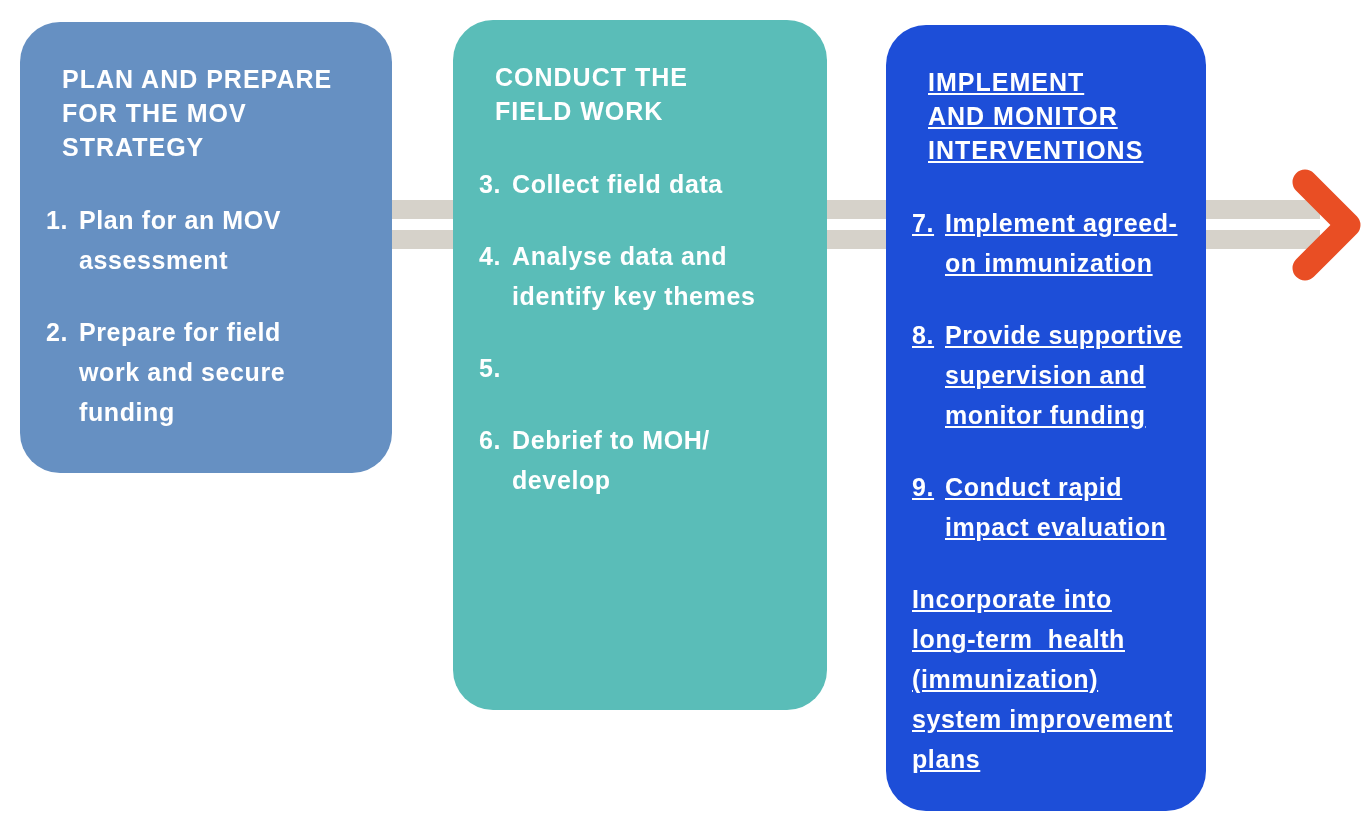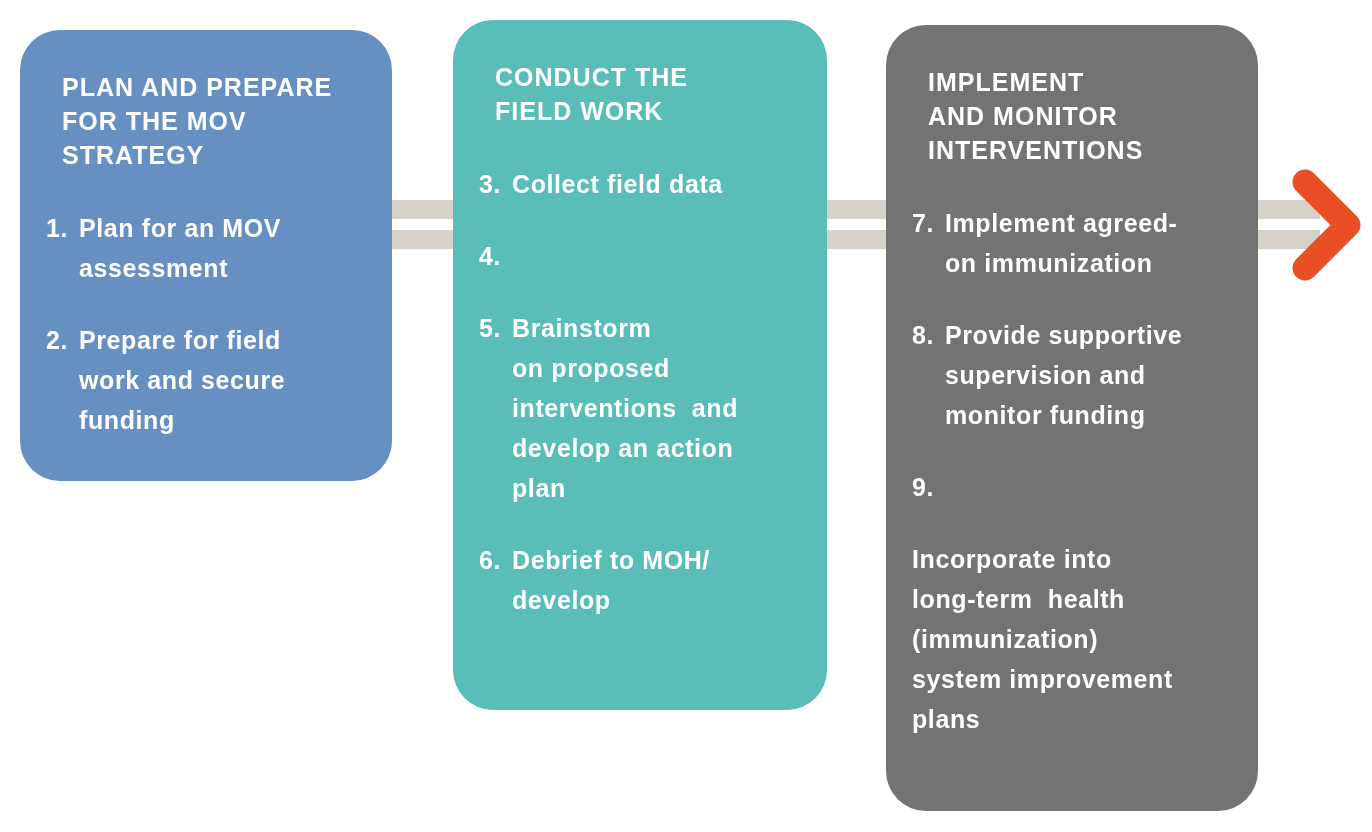--- a/index.html
+++ b/index.html
@@ -36,7 +36,7 @@
     box-sizing: border-box;
     padding: 40px 16px 0 26px;
   }
-  .stage.blue   { left: 20px;  top: 30px; width: 372px; height: 451px; background: #6690c2; }
+  .stage.blue   { left: 20px;  top: 22px; width: 372px; height: 451px; background: #6690c2; }
   .stage.teal   { left: 453px; top: 20px; width: 374px; height: 690px; background: #5abdb8; }
   .stage.orange { left: 886px; top: 25px; width: 372px; height: 786px; background: #737373; }
 

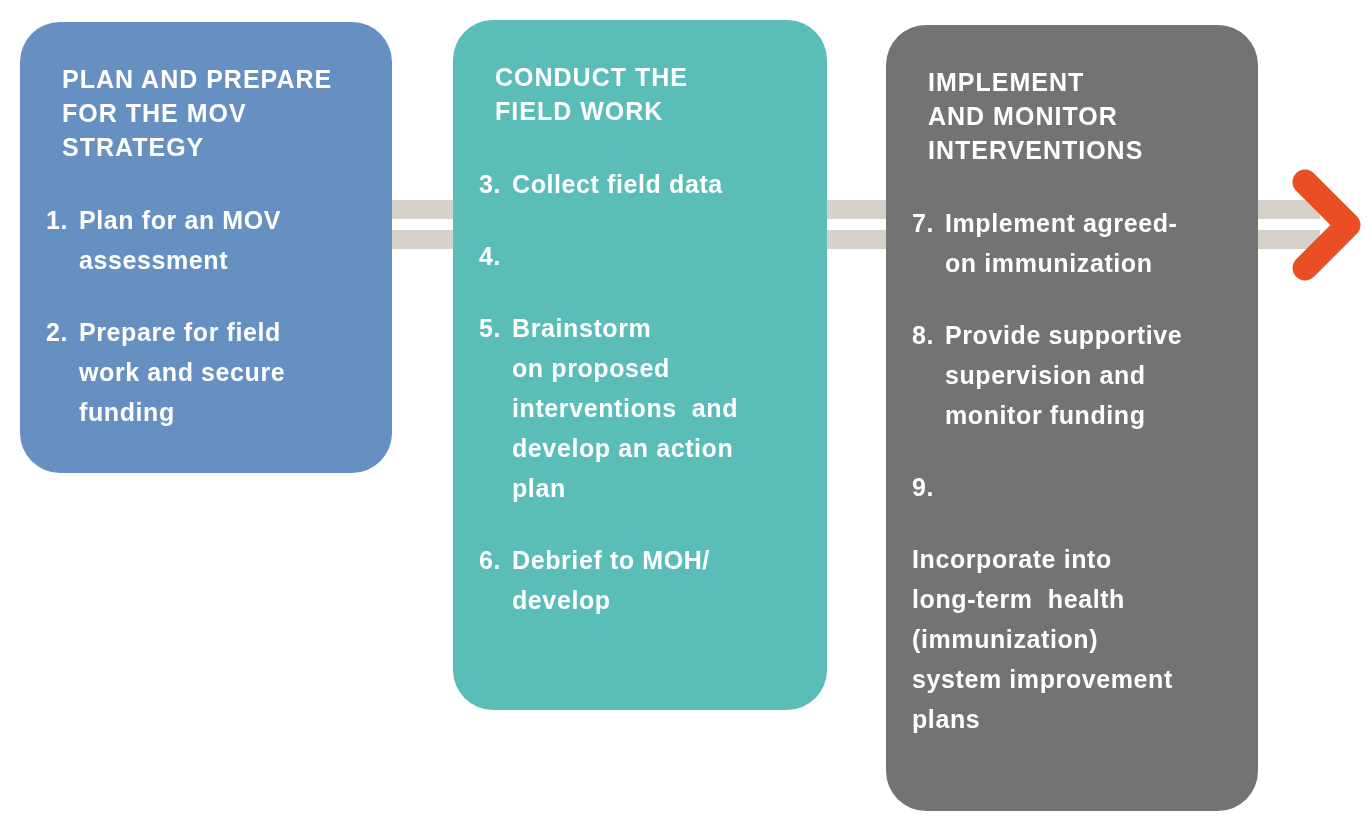--- a/index.html
+++ b/index.html
@@ -38,7 +38,7 @@
   }
   .stage.blue   { left: 20px;  top: 22px; width: 372px; height: 451px; background: #6690c2; }
   .stage.teal   { left: 453px; top: 20px; width: 374px; height: 690px; background: #5abdb8; }
-  .stage.orange { left: 886px; top: 25px; width: 372px; height: 786px; background: #737373; }
+  .stage.orange { left: 886px; top: 25px; width: 320px; height: 786px; background: #1d4ed8; text-decoration: underline; }
 
   .stage-header {
     margin-left: 16px;

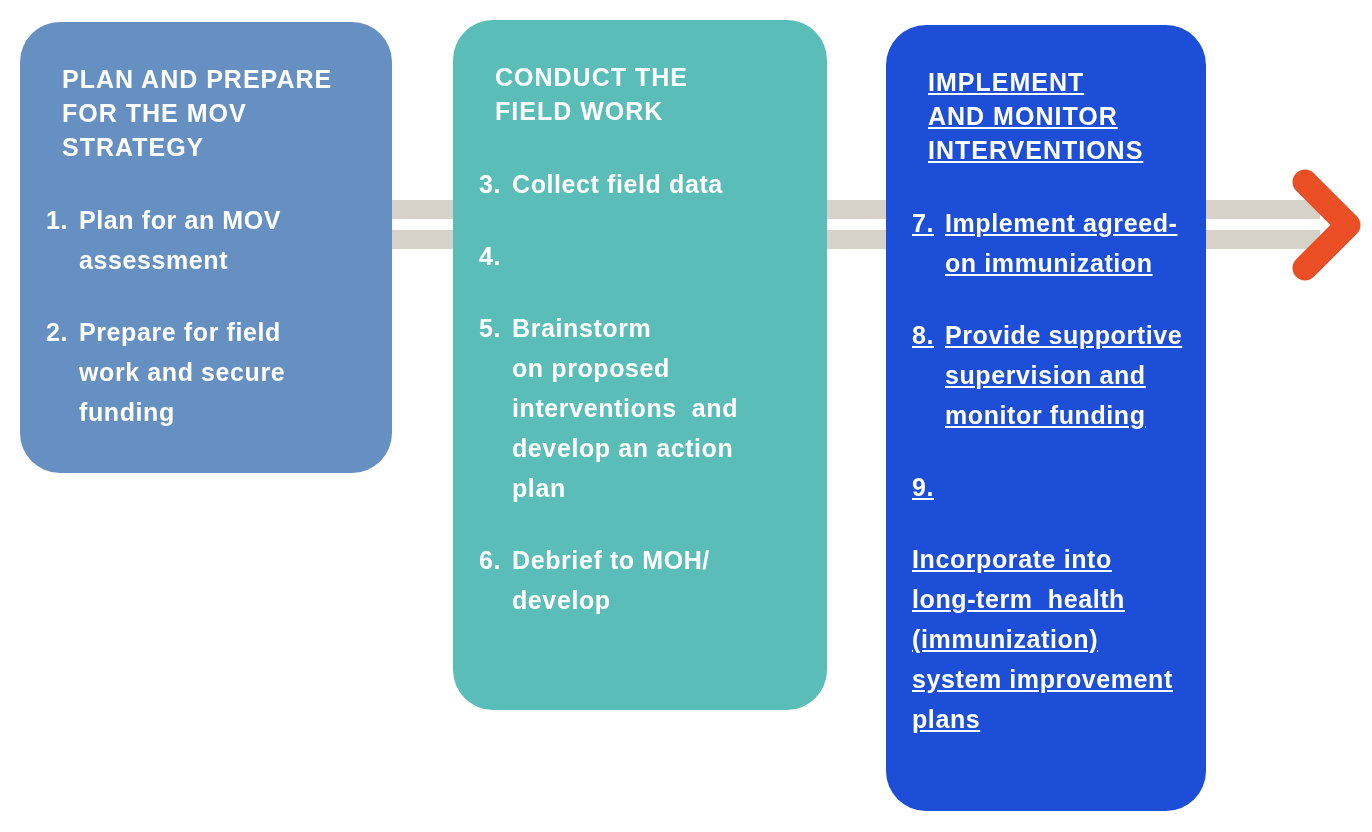--- a/index.html
+++ b/index.html
@@ -114,6 +114,8 @@
       </div>
       <div class="item">
         <span class="item-num">4.</span>
+        <span class="item-text">Analyse data and
+identify key themes</span>
       </div>
       <div class="item">
         <span class="item-num">5.</span>

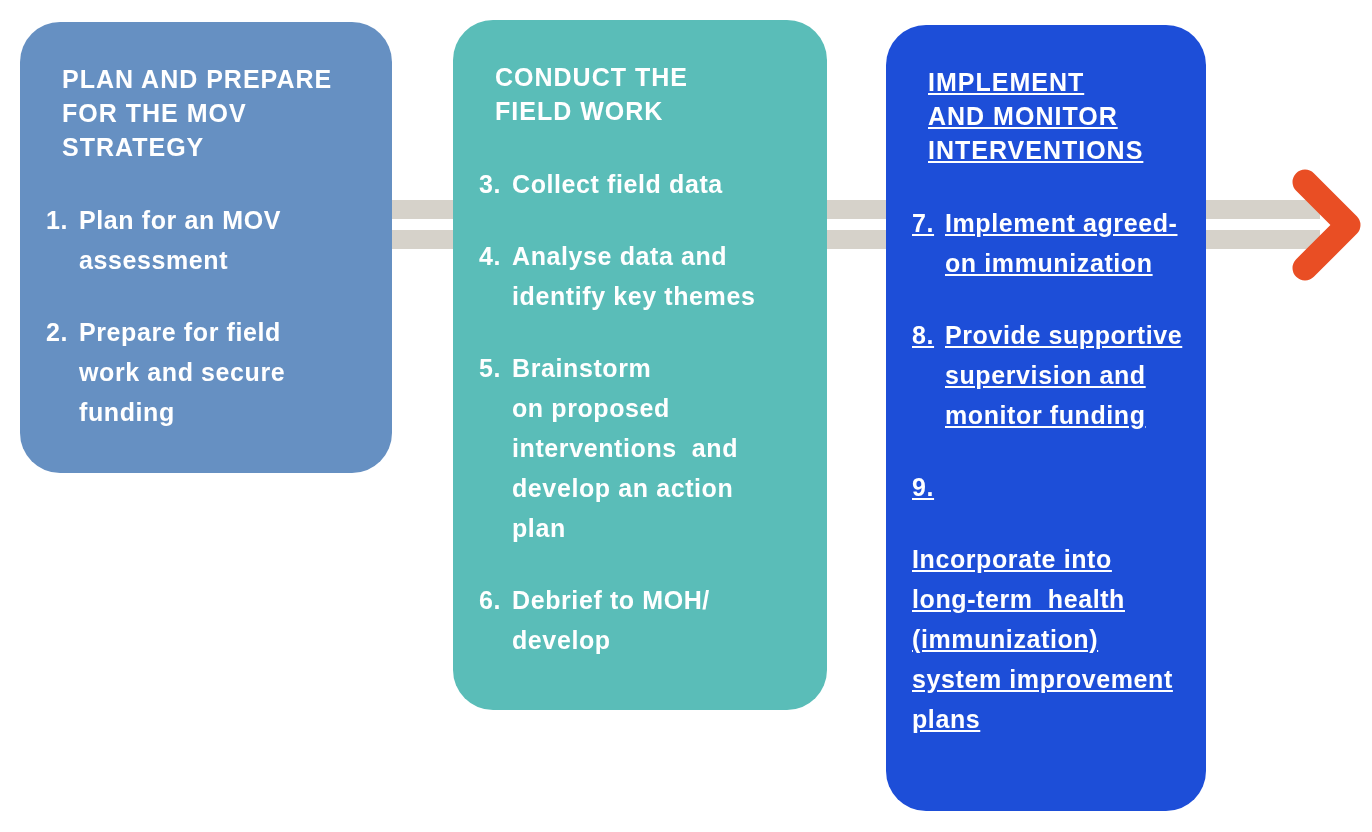--- a/index.html
+++ b/index.html
@@ -119,11 +119,6 @@
       </div>
       <div class="item">
         <span class="item-num">5.</span>
-        <span class="item-text">Brainstorm
-on proposed
-interventions  and
-develop an action
-plan</span>
       </div>
       <div class="item">
         <span class="item-num">6.</span>

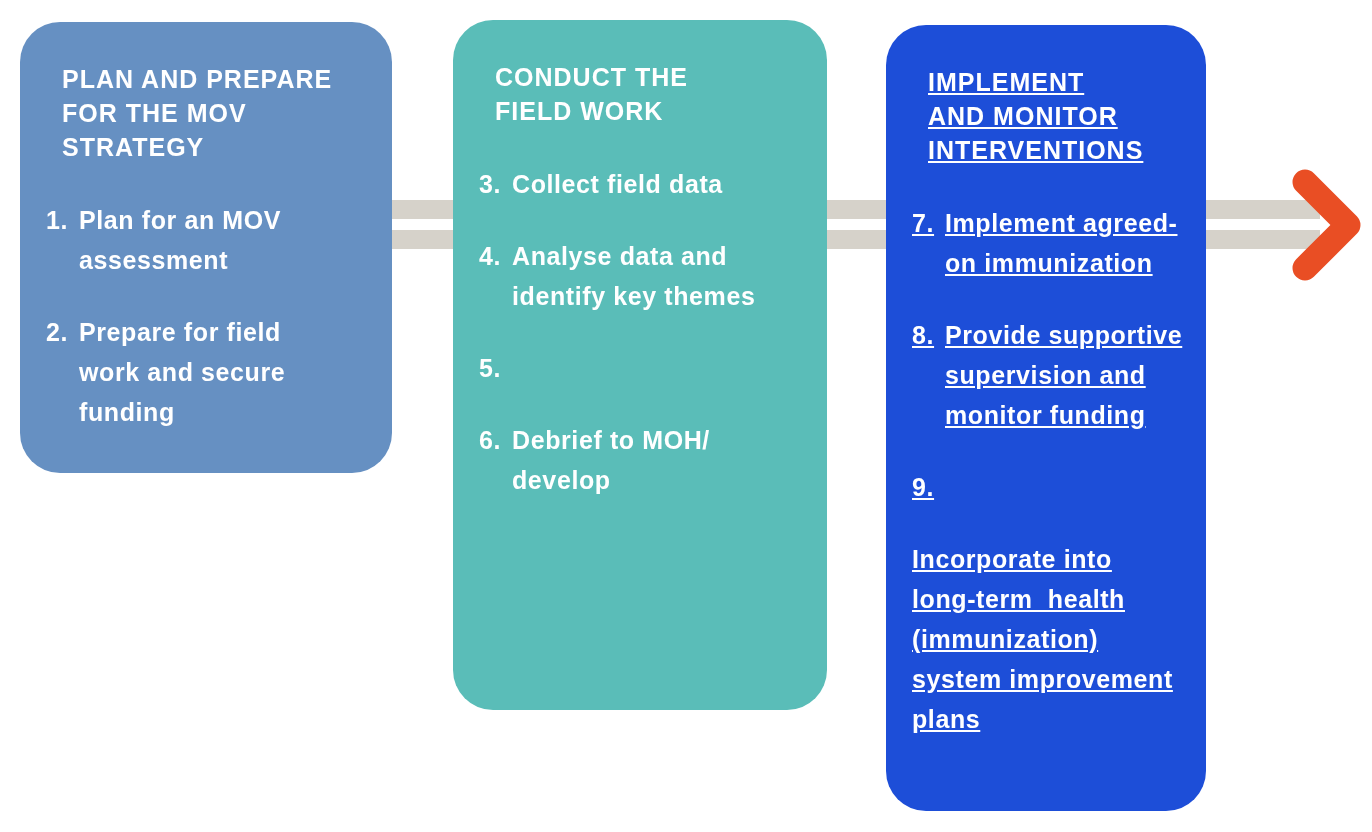--- a/index.html
+++ b/index.html
@@ -146,6 +146,8 @@
       </div>
       <div class="item">
         <span class="item-num">9.</span>
+        <span class="item-text">Conduct rapid
+impact evaluation</span>
       </div>
       <div class="item">
         <span class="item-text">Incorporate into

